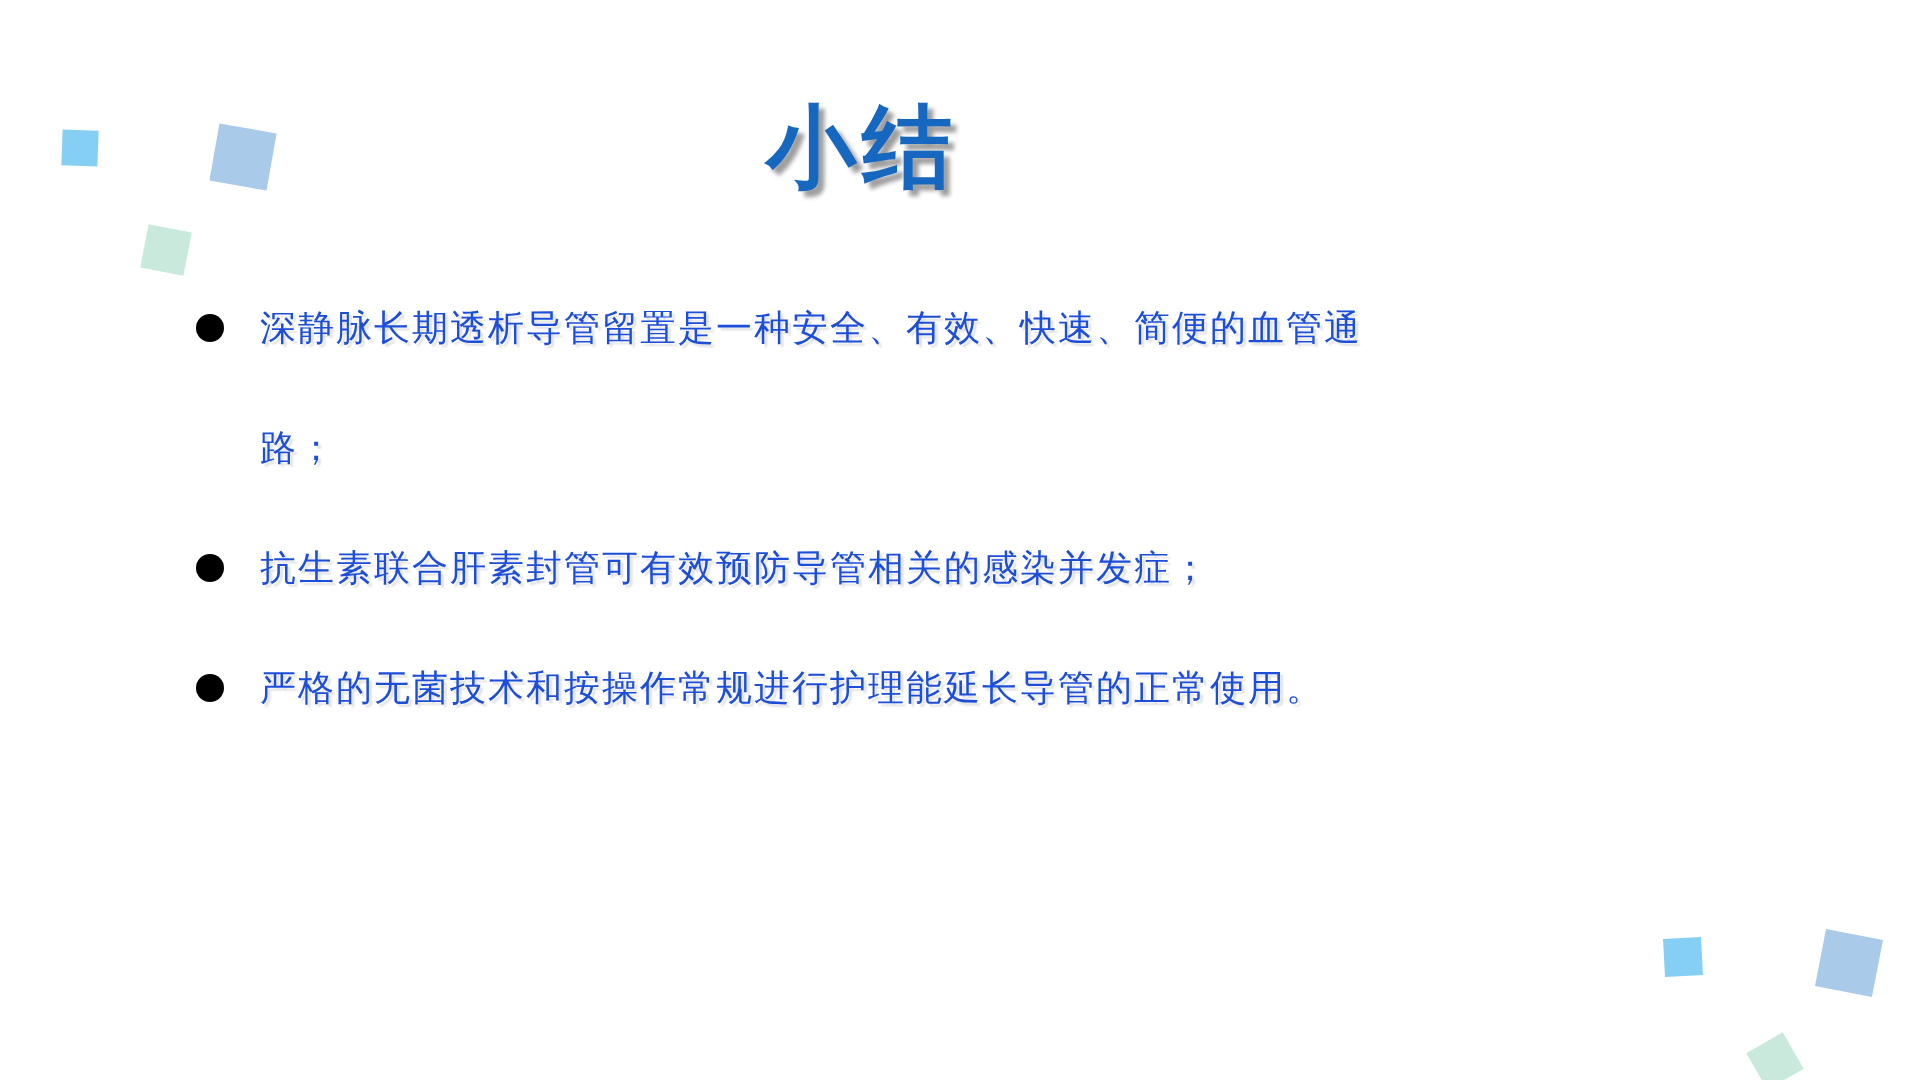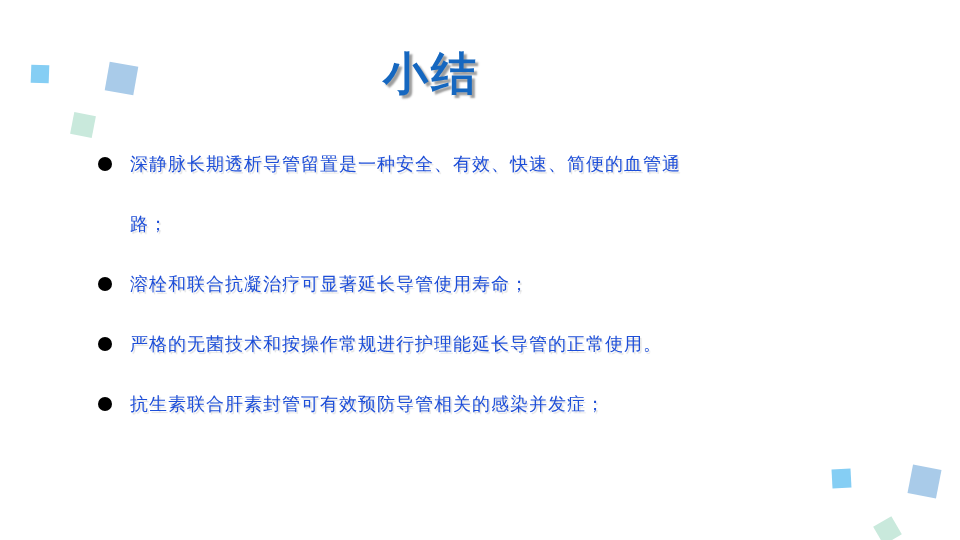--- a/index.html
+++ b/index.html
@@ -100,14 +100,6 @@
     </div>
 
 
-    <div class="bullet-row">
-      <span class="marker-col">
-          <span class="dot"></span>
-        </span>
-      <span class="text-col">
-        <span class="text-line">溶栓和联合抗凝治疗可显著延长导管使用寿命；</span>
-      </span>
-    </div>
 
     <div class="bullet-row">
       <span class="marker-col">

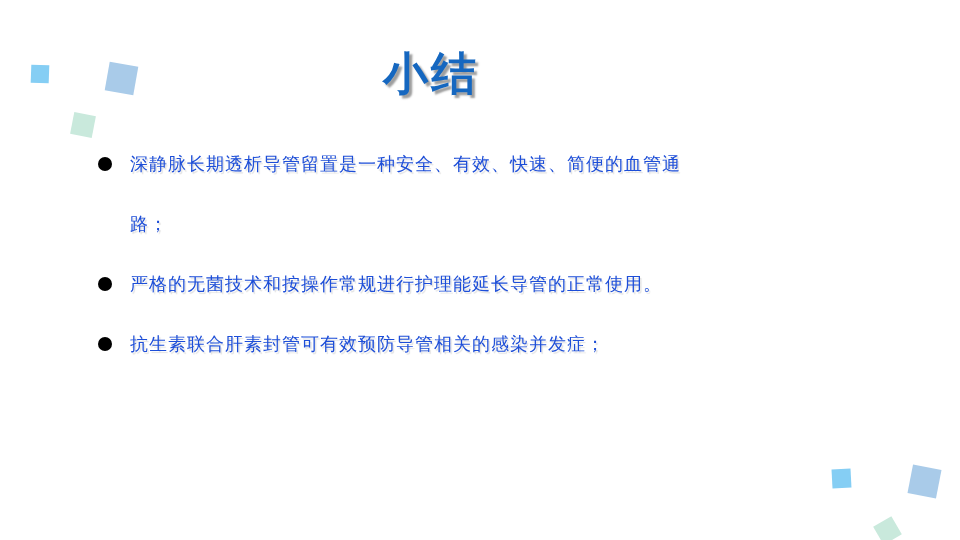--- a/index.html
+++ b/index.html
@@ -106,7 +106,7 @@
           <span class="dot"></span>
         </span>
       <span class="text-col">
-        <span class="text-line">严格的无菌技术和按操作常规进行护理能延长导管的正常使用。</span>
+        <span class="text-line">抗生素联合肝素封管可有效预防导管相关的感染并发症；</span>
       </span>
     </div>
 
@@ -115,7 +115,7 @@
           <span class="dot"></span>
         </span>
       <span class="text-col">
-        <span class="text-line">抗生素联合肝素封管可有效预防导管相关的感染并发症；</span>
+        <span class="text-line">严格的无菌技术和按操作常规进行护理能延长导管的正常使用。</span>
       </span>
     </div>
 

